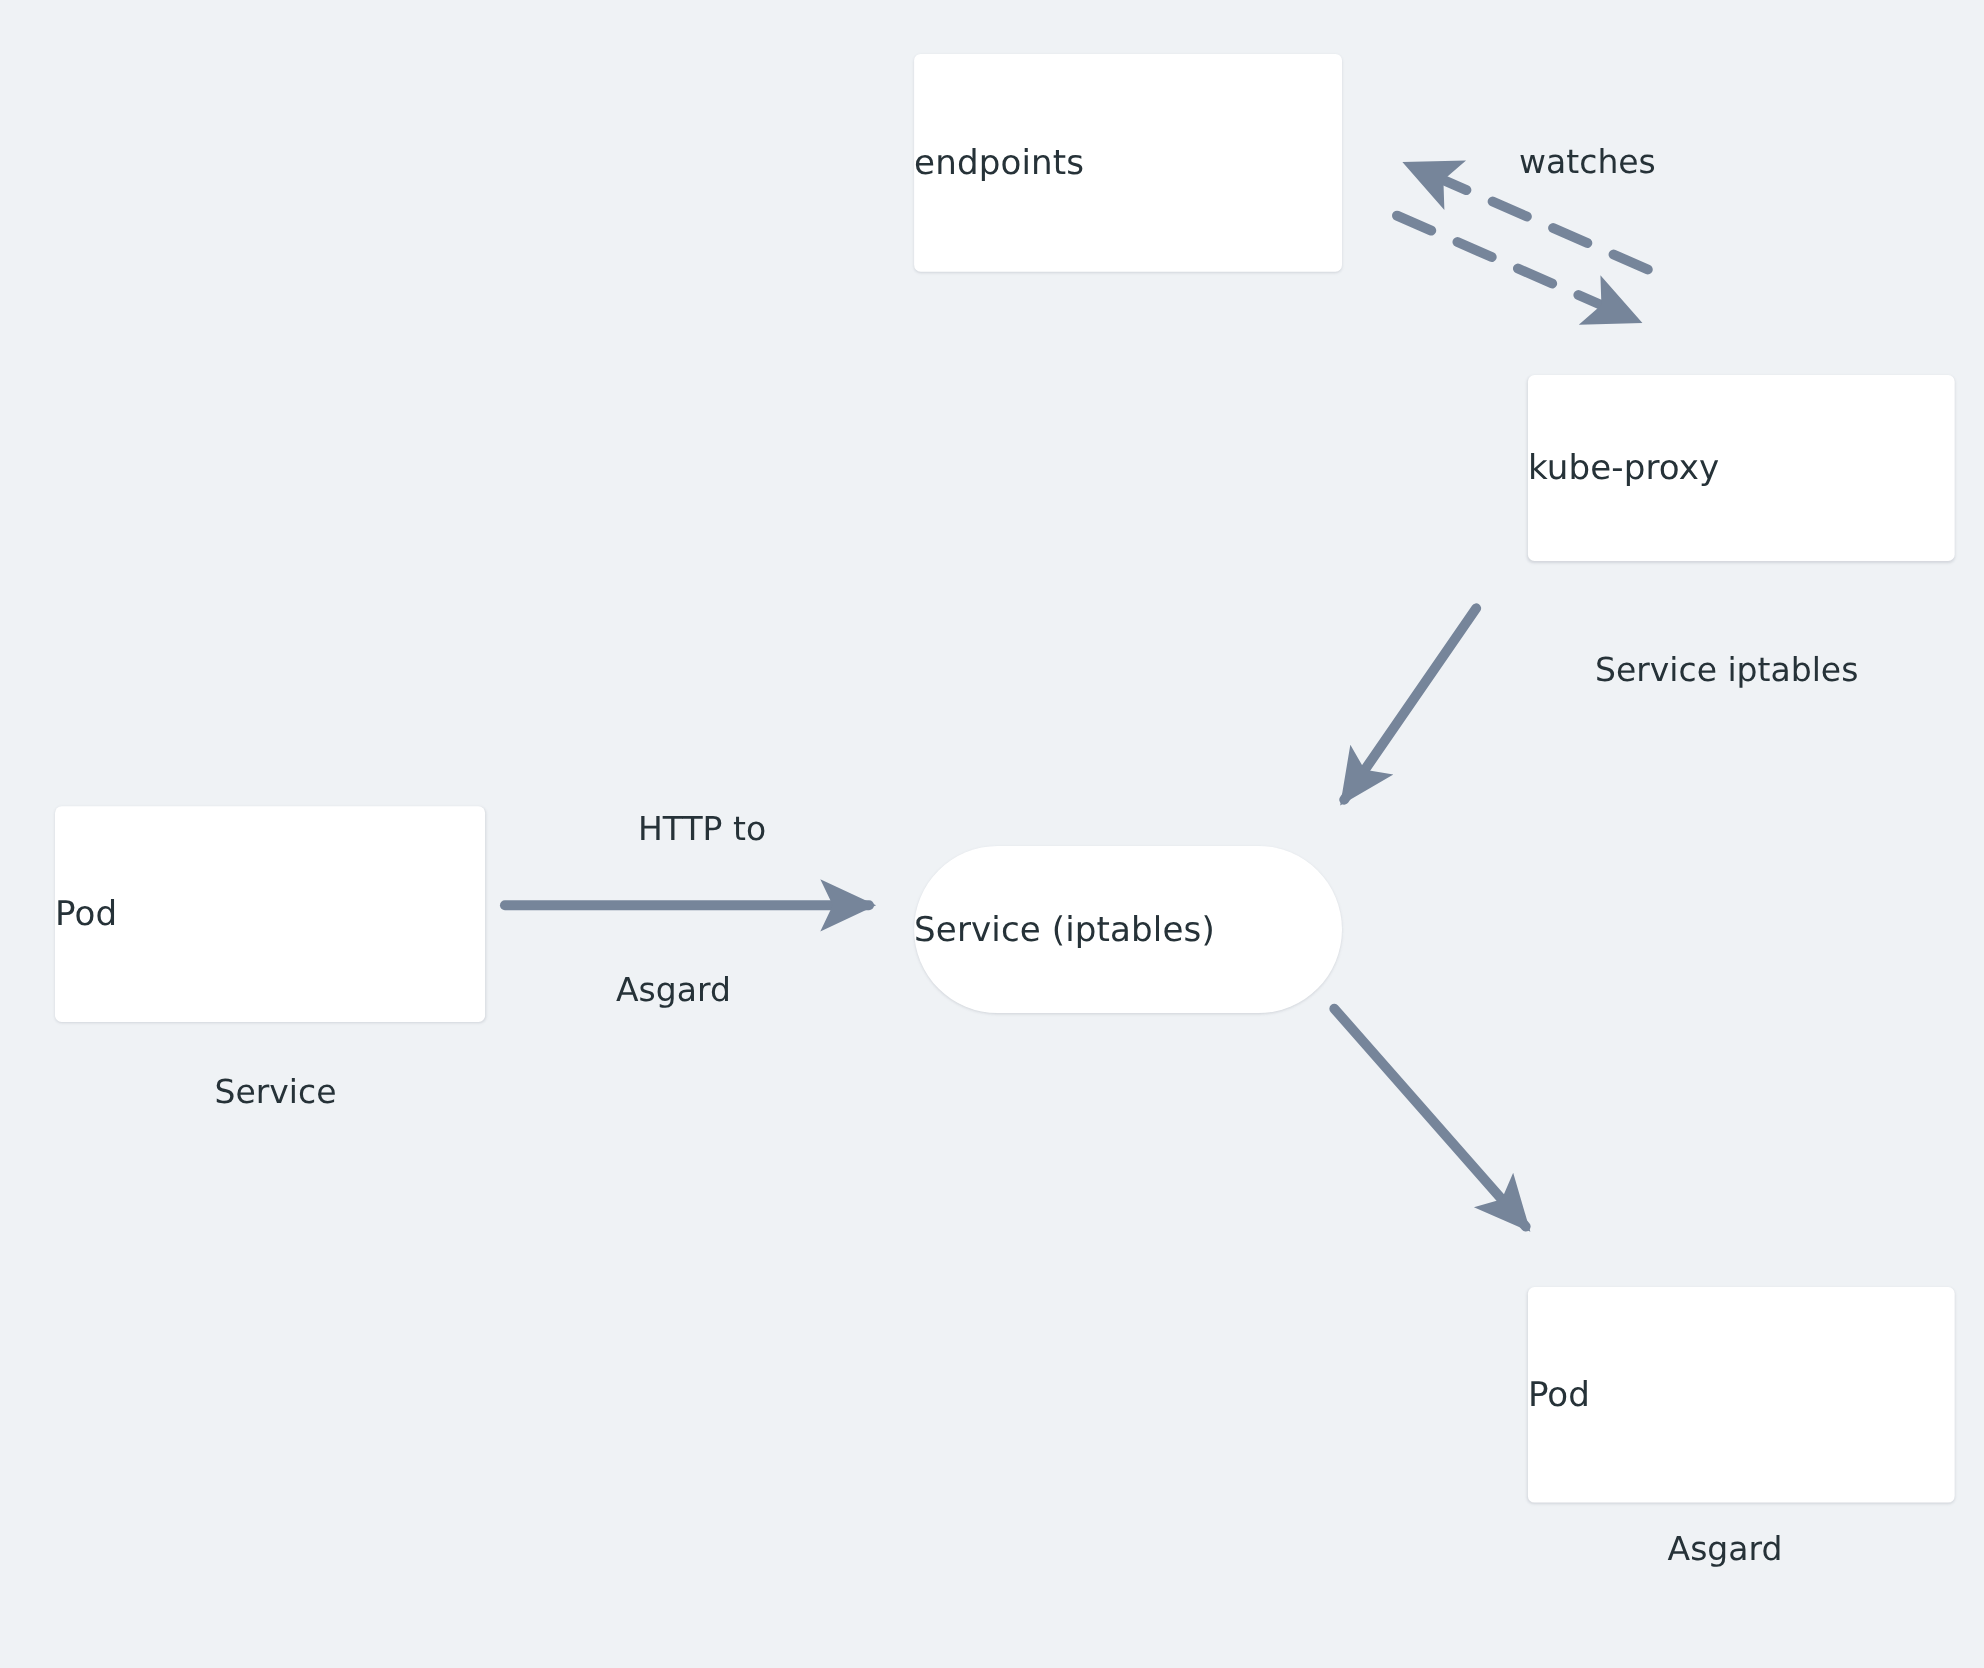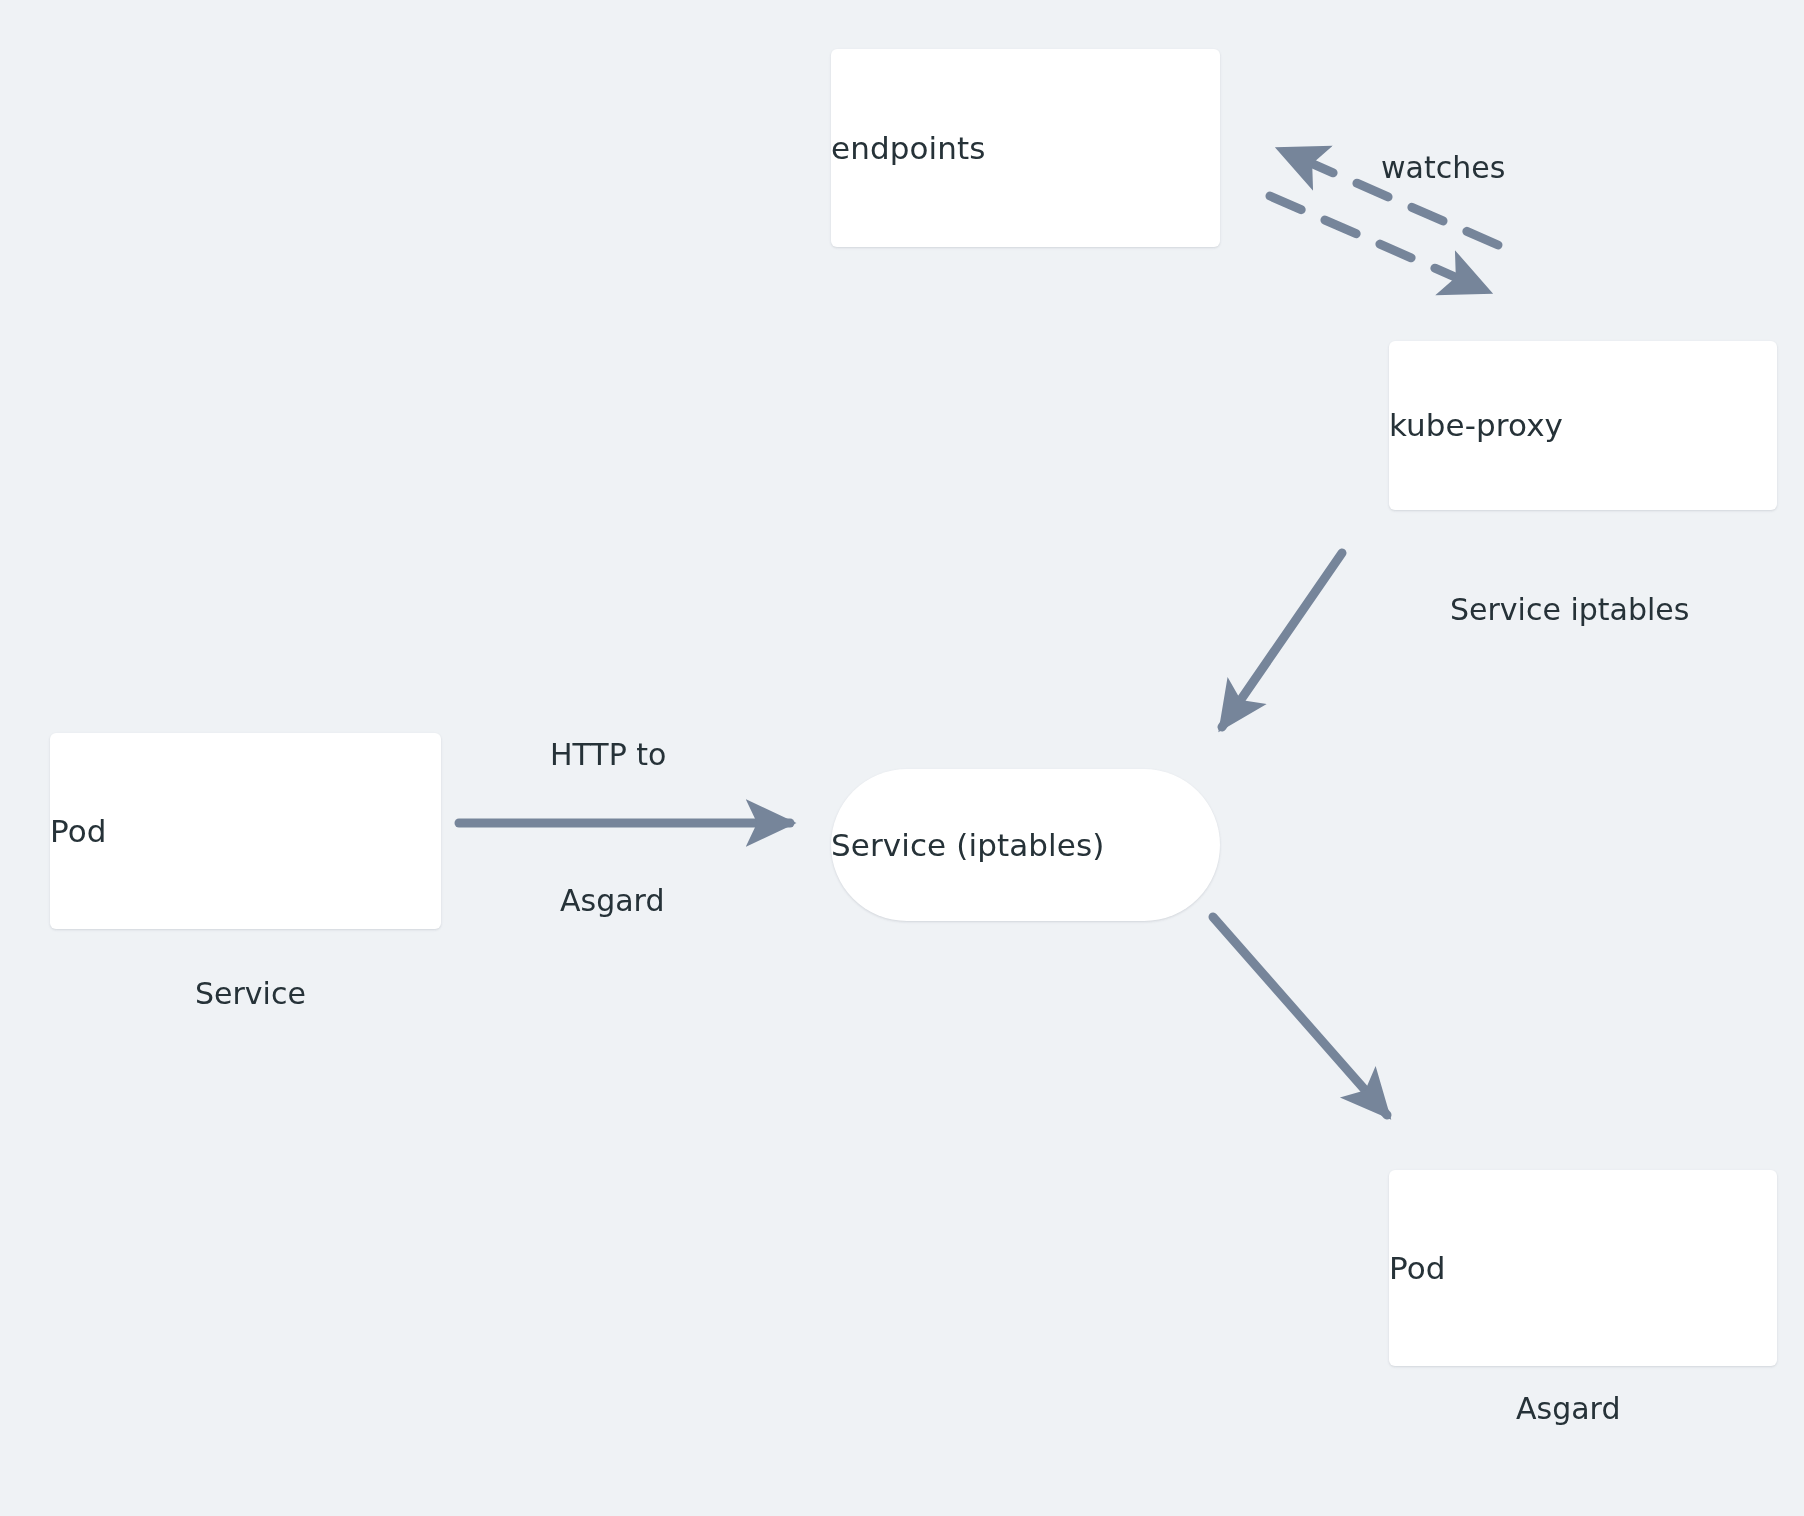--- a/index.html
+++ b/index.html
@@ -66,7 +66,7 @@
     line-height: 1.15;
     white-space: nowrap;
   }
-  #label-watches         { left: 1381px; top: 131px; margin-top: 20px;  }
+  #label-watches         { left: 1381px; top: 131px;  }
   #label-installs        { left: 1450px; top: 593px;  }
   #label-http-to         { left: 550px;  top: 738px;  }
   #label-asgard-edge     { left: 560px;  top: 884px;  }

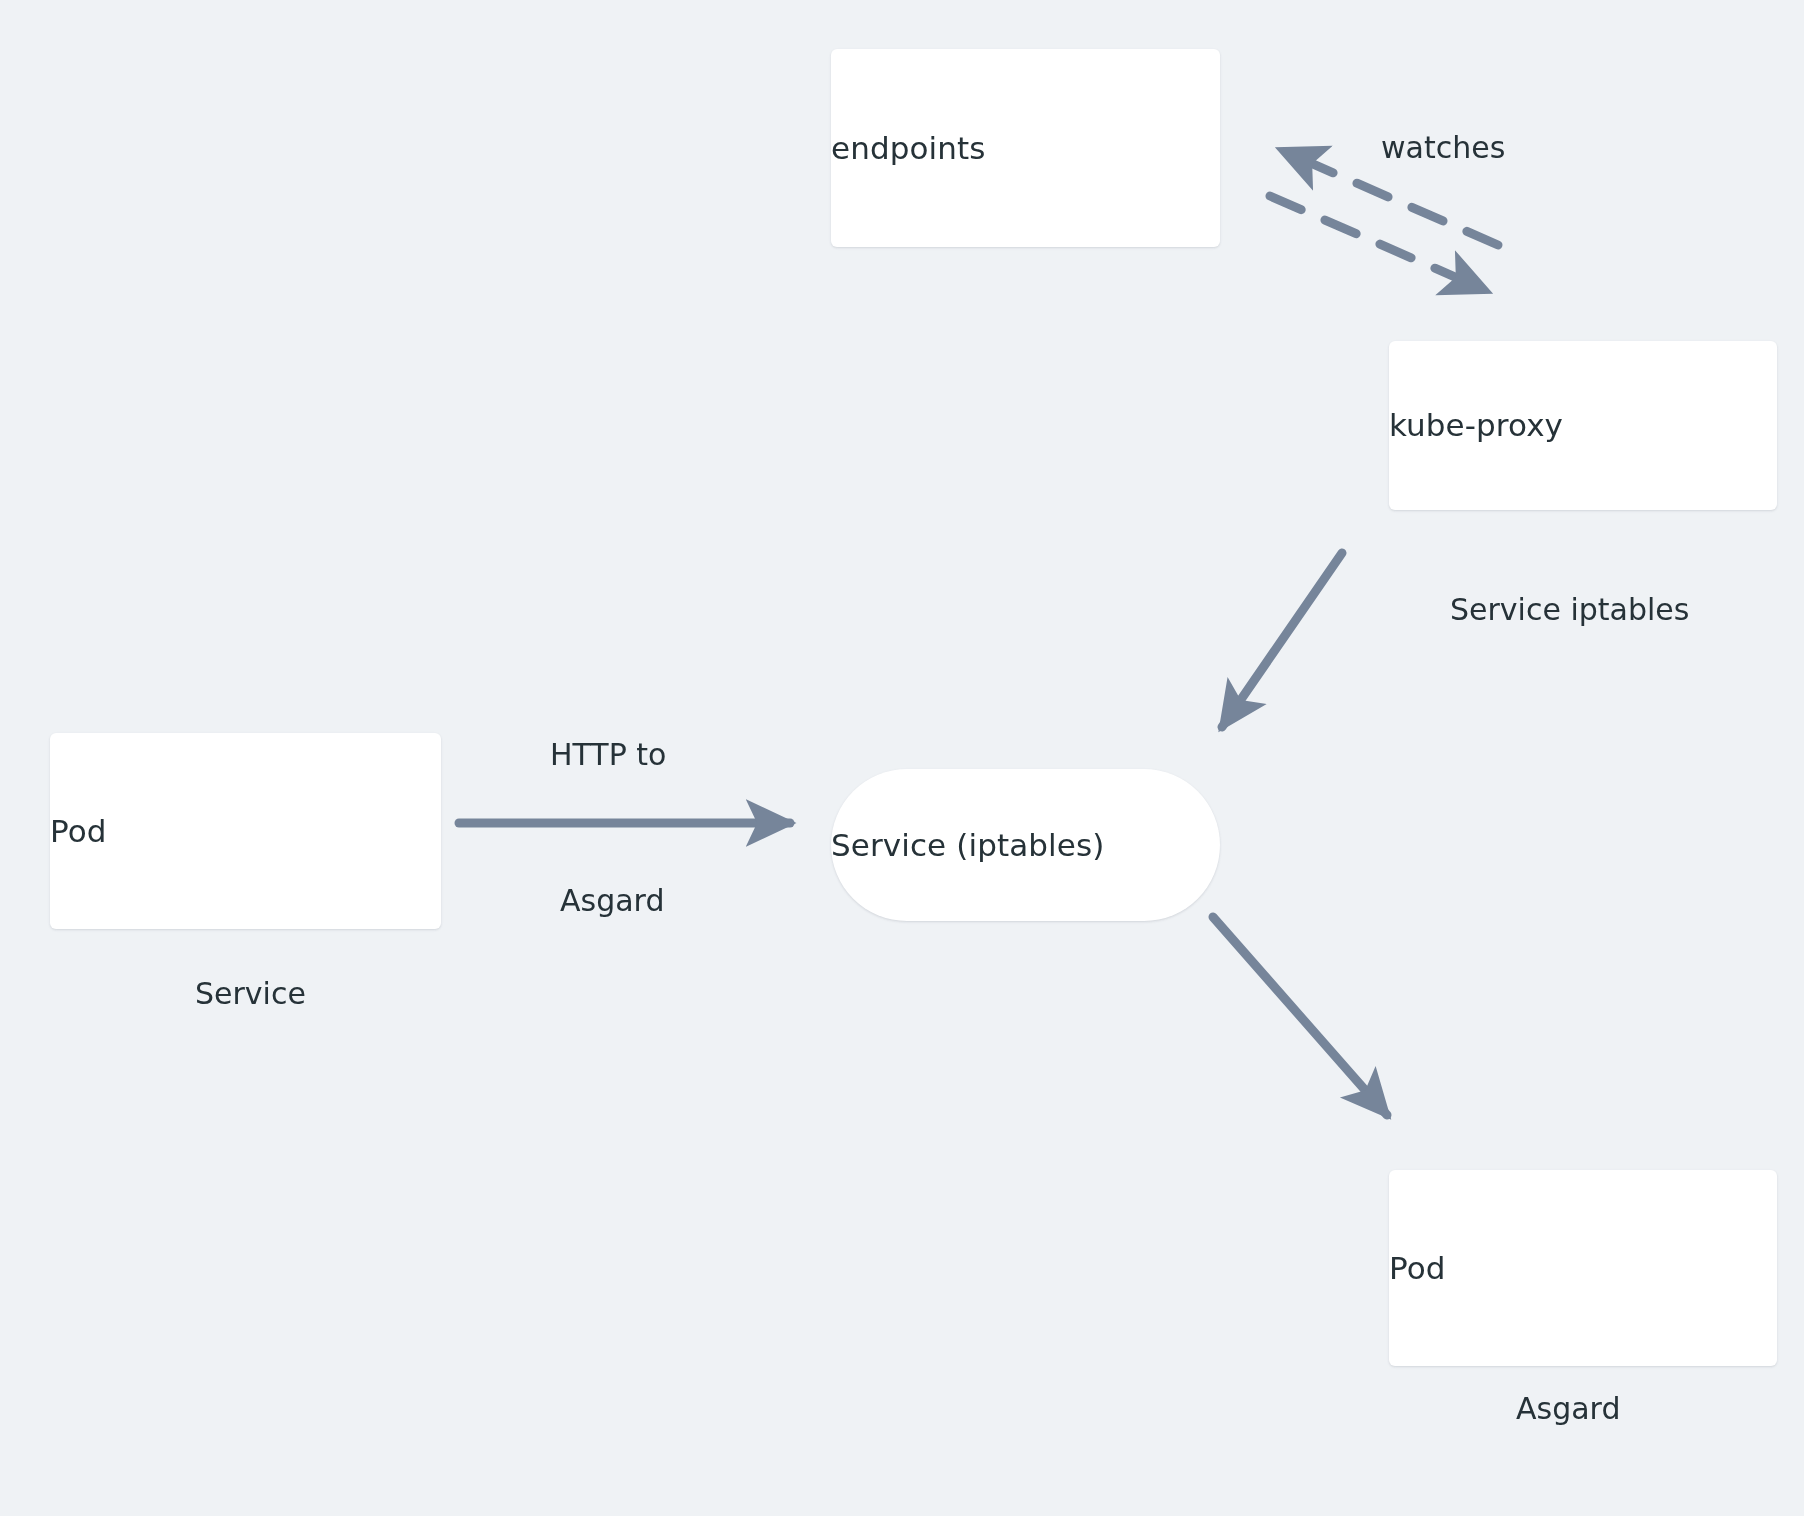--- a/index.html
+++ b/index.html
@@ -68,7 +68,7 @@
   }
   #label-watches         { left: 1381px; top: 131px;  }
   #label-installs        { left: 1450px; top: 593px;  }
-  #label-http-to         { left: 550px;  top: 738px;  }
+  #label-http-to         { left: 580px;  top: 738px;  }
   #label-asgard-edge     { left: 560px;  top: 884px;  }
   #label-client          { left: 195px;  top: 977px;  }
   #label-asgard-bottom   { left: 1516px; top: 1392px; }

